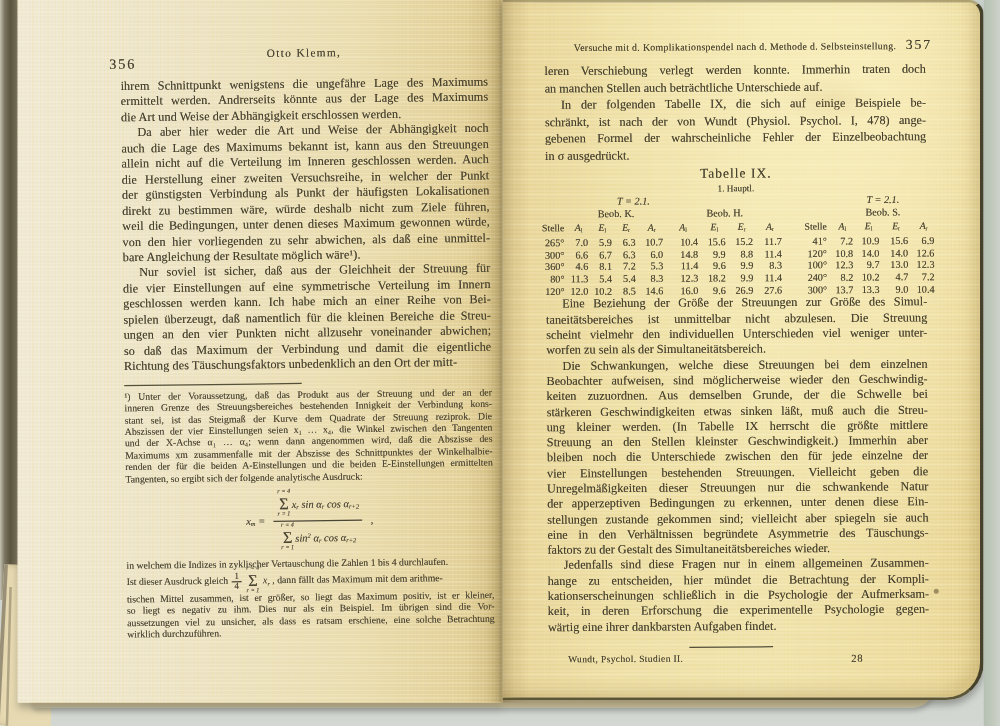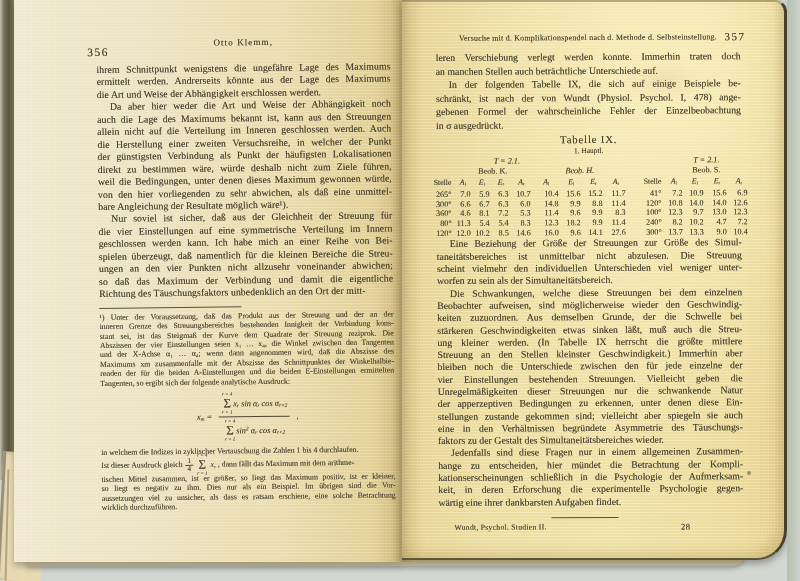--- a/index.html
+++ b/index.html
@@ -237,7 +237,7 @@
         <span class="tc ctr it" style="grid-area: 1 / 2 / auto / 7;">T = 2.1.</span>
         <span class="tc ctr it" style="grid-area: 1 / 11 / auto / 15;">T = 2.1.</span>
         <span class="tc ctr" style="grid-area: 2 / 2 / auto / 6;">Beob. K.</span>
-        <span class="tc ctr" style="grid-area: 2 / 6 / auto / 10; font-style: italic;">Beob. H.</span>
+        <span class="tc ctr" style="grid-area: 2 / 6 / auto / 10;">Beob. H.</span>
         <span class="tc ctr" style="grid-area: 2 / 11 / auto / 15;">Beob. S.</span>
         <span class="tc num head" style="grid-area: 3 / 1;">Stelle</span>
         <span class="tc ctr head" style="grid-area: 3 / 2;"><i>A</i><sub>l</sub></span>

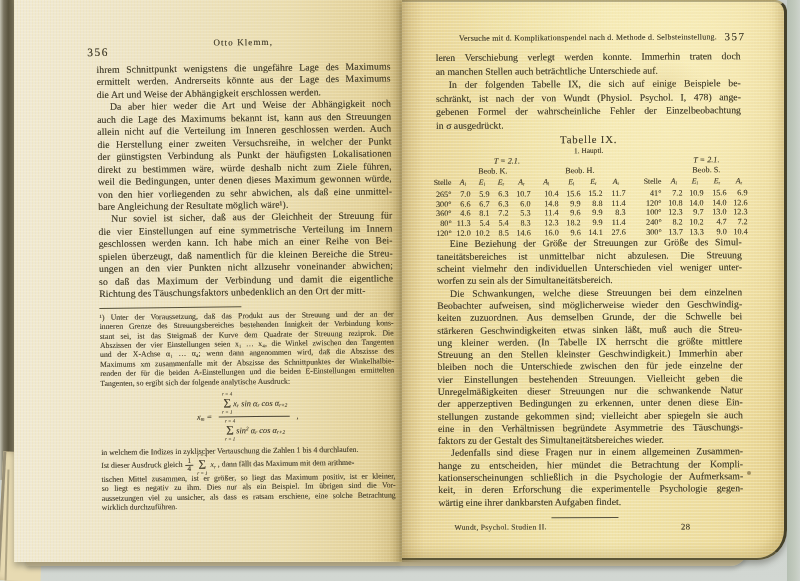--- a/index.html
+++ b/index.html
@@ -316,7 +316,7 @@
         <span class="tc num" style="grid-area: 8 / 5;">14.6</span>
         <span class="tc num" style="grid-area: 8 / 6;">16.0</span>
         <span class="tc num" style="grid-area: 8 / 7;">9.6</span>
-        <span class="tc num" style="grid-area: 8 / 8;">14.1</span>
+        <span class="tc num" style="grid-area: 8 / 8;">26.9</span>
         <span class="tc num" style="grid-area: 8 / 9;">27.6</span>
         <span class="tc num" style="grid-area: 8 / 10;">300°</span>
         <span class="tc num" style="grid-area: 8 / 11;">13.7</span>

